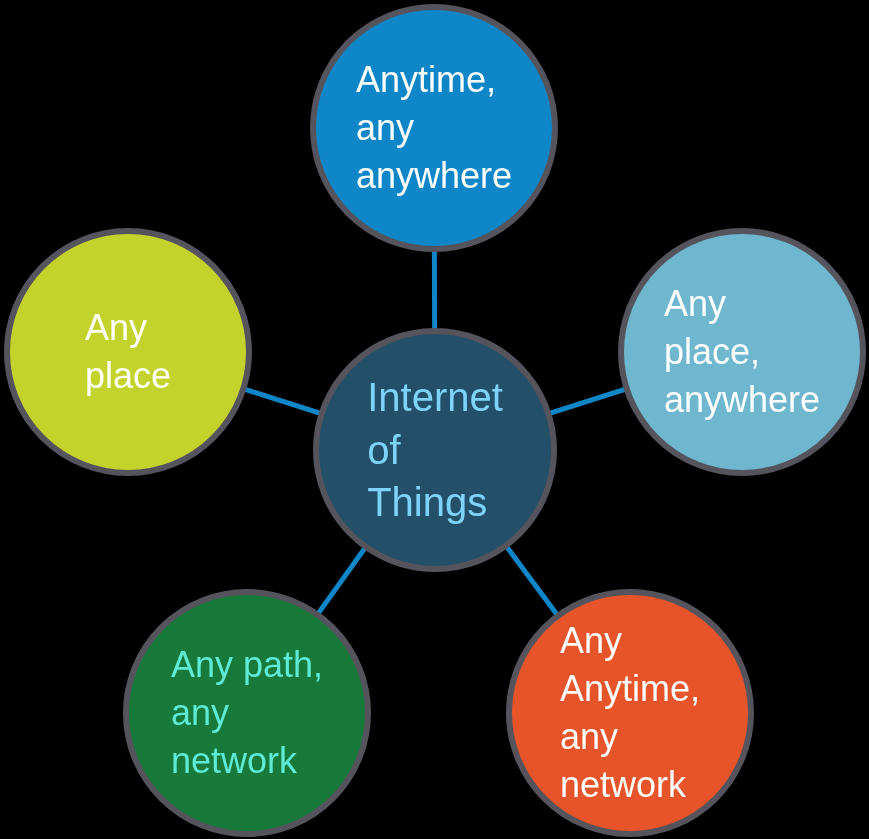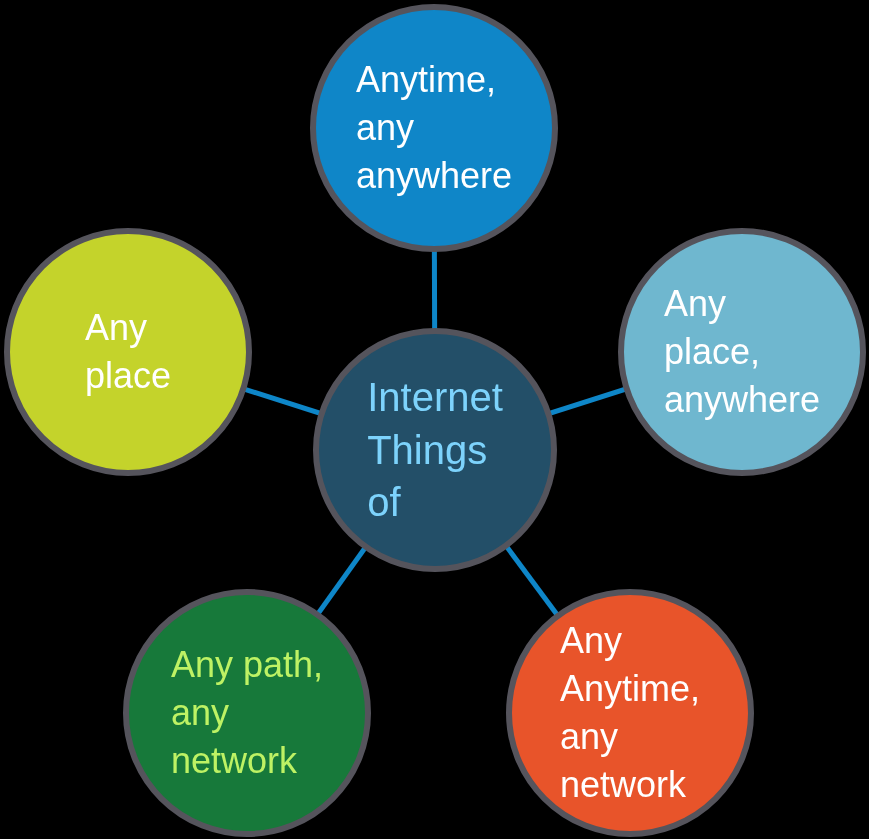--- a/index.html
+++ b/index.html
@@ -54,8 +54,8 @@
   <div class="circle hub" style="background-color: rgb(35, 79, 104); border-color: rgb(85, 84, 92);">
     <div class="label" style="color: #7dd3fc;">
       <div>Internet</div>
+      <div>of</div>
       <div>Things</div>
-      <div>of</div>
     </div>
   </div>
 

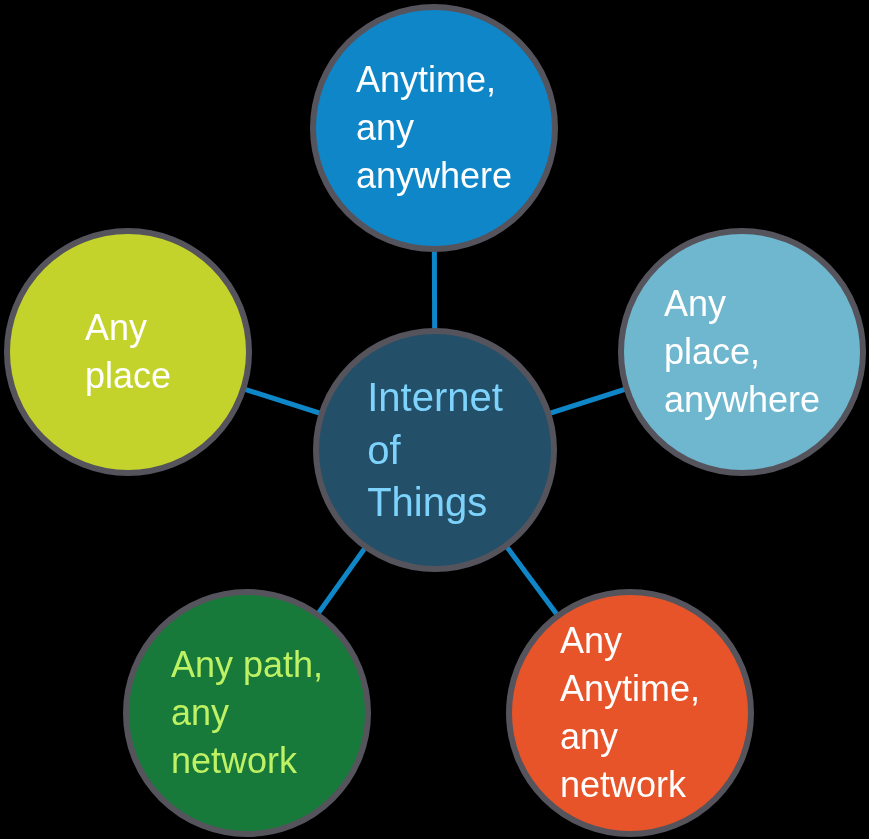--- a/index.html
+++ b/index.html
@@ -85,7 +85,7 @@
   </div>
 
   <div class="circle sat pos-bottom-left" style="background-color: rgb(23, 121, 58); border-color: rgb(85, 84, 92);">
-    <div class="label" style="color: #bef264;">
+    <div class="label" style="color: #5eead4;">
       <div>Any path,</div>
       <div>any</div>
       <div>network</div>

